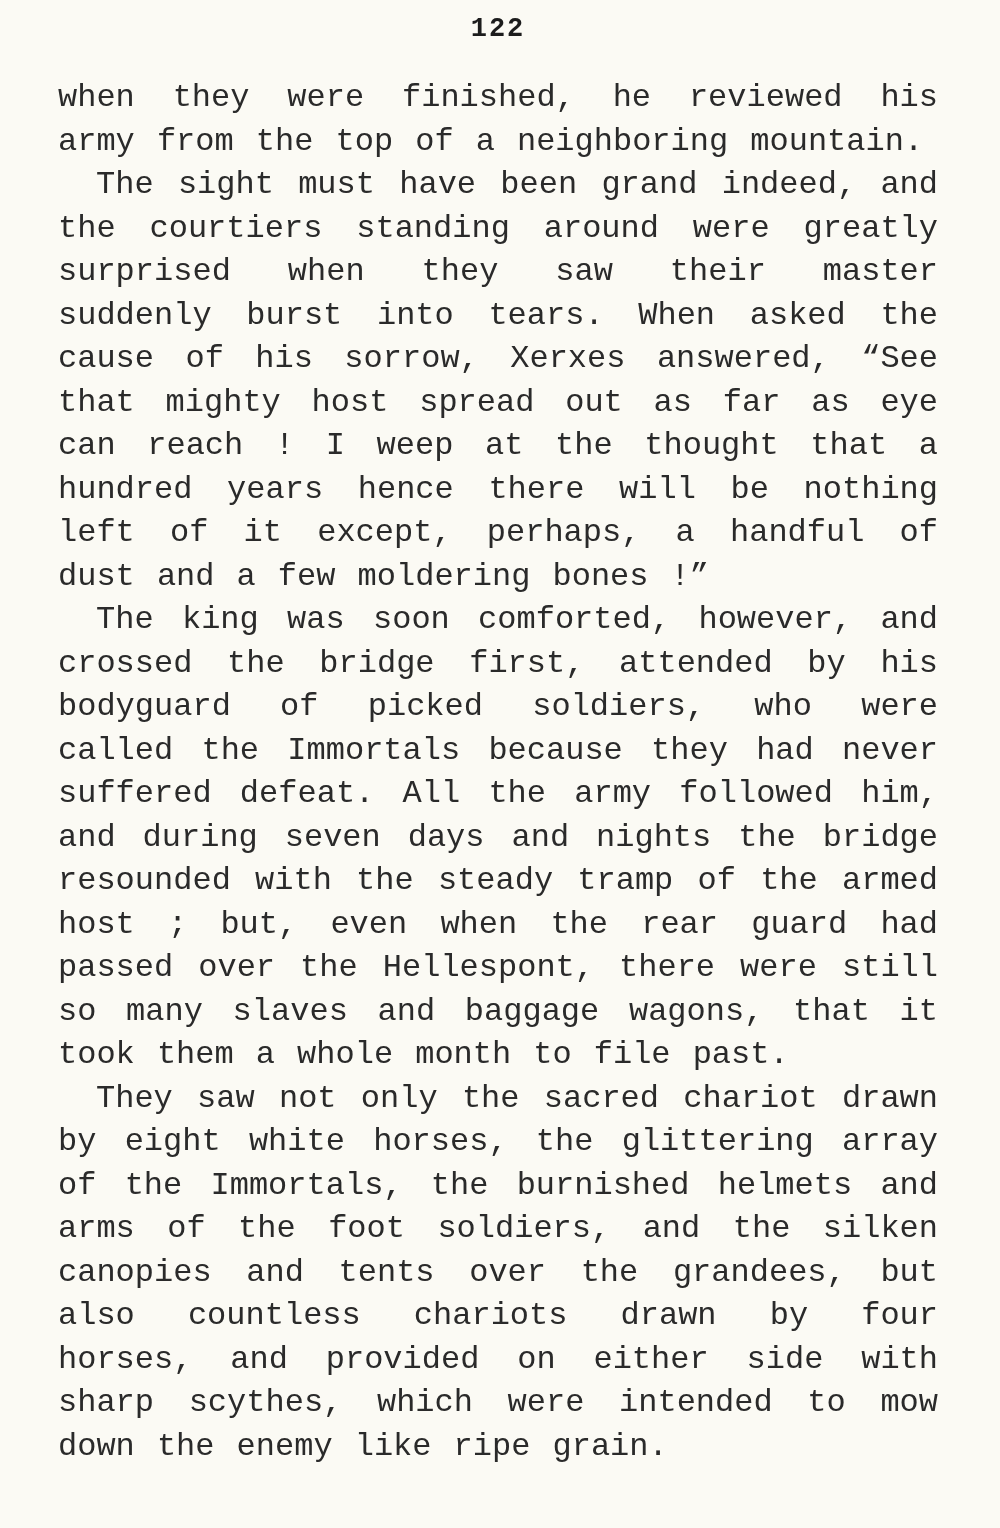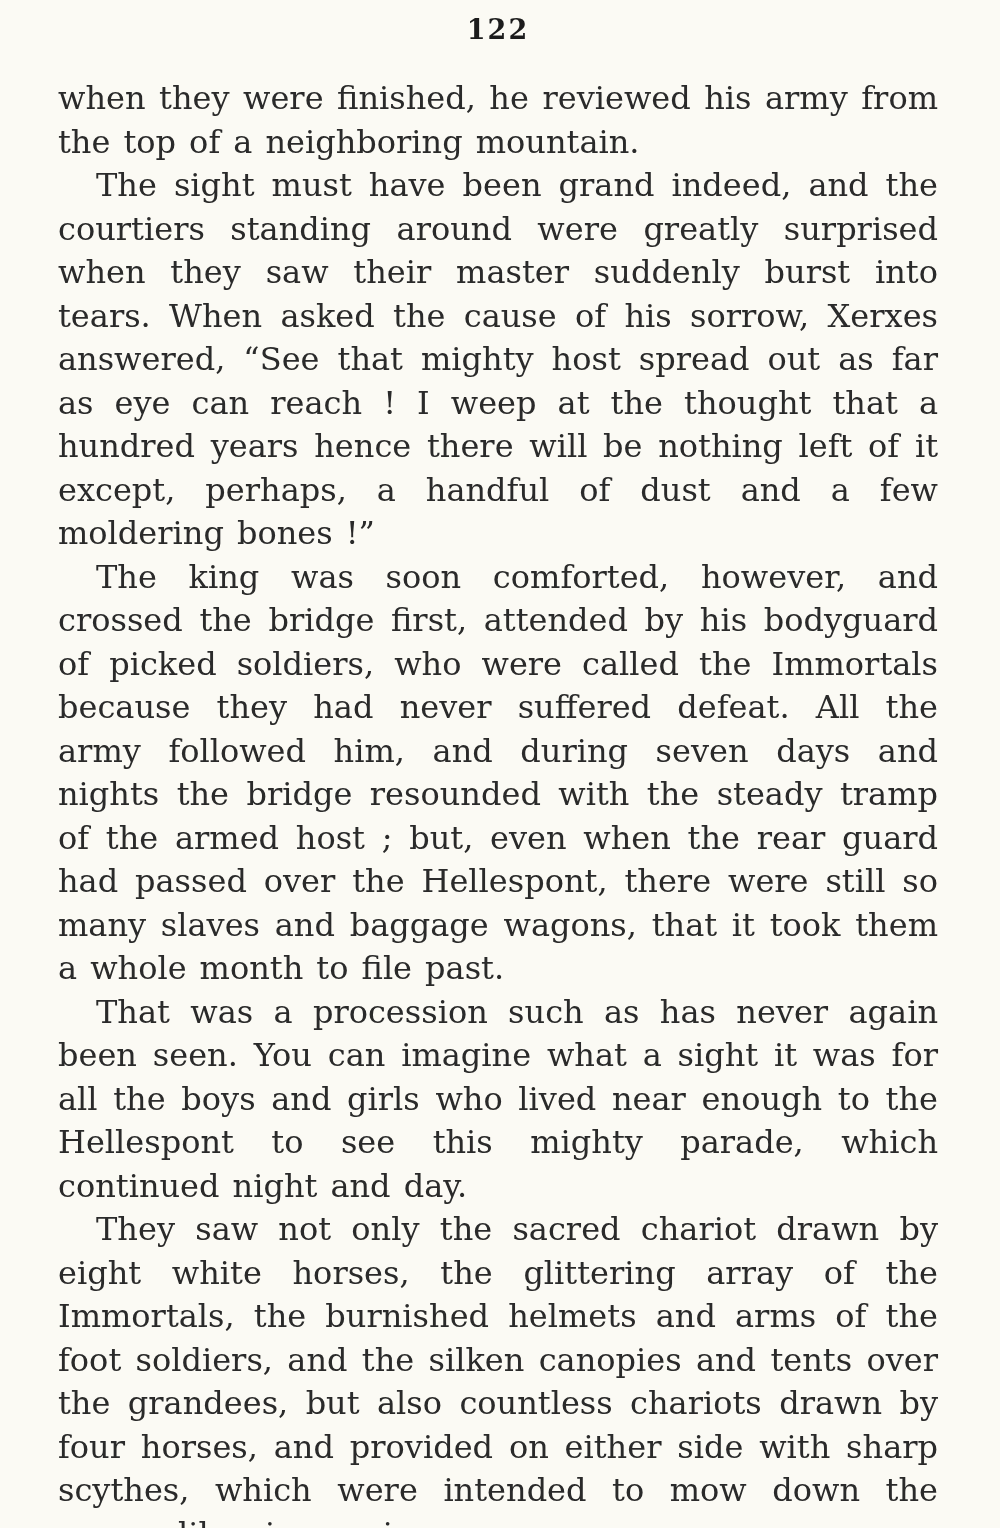--- a/index.html
+++ b/index.html
@@ -20,6 +20,7 @@
     height: 1224px;
     padding: 14px 62px 0 58px;
     background: #fbfaf4;
+    font-family: Liberation Mono, monospace;
   }
   .page-number {
     text-align: center;

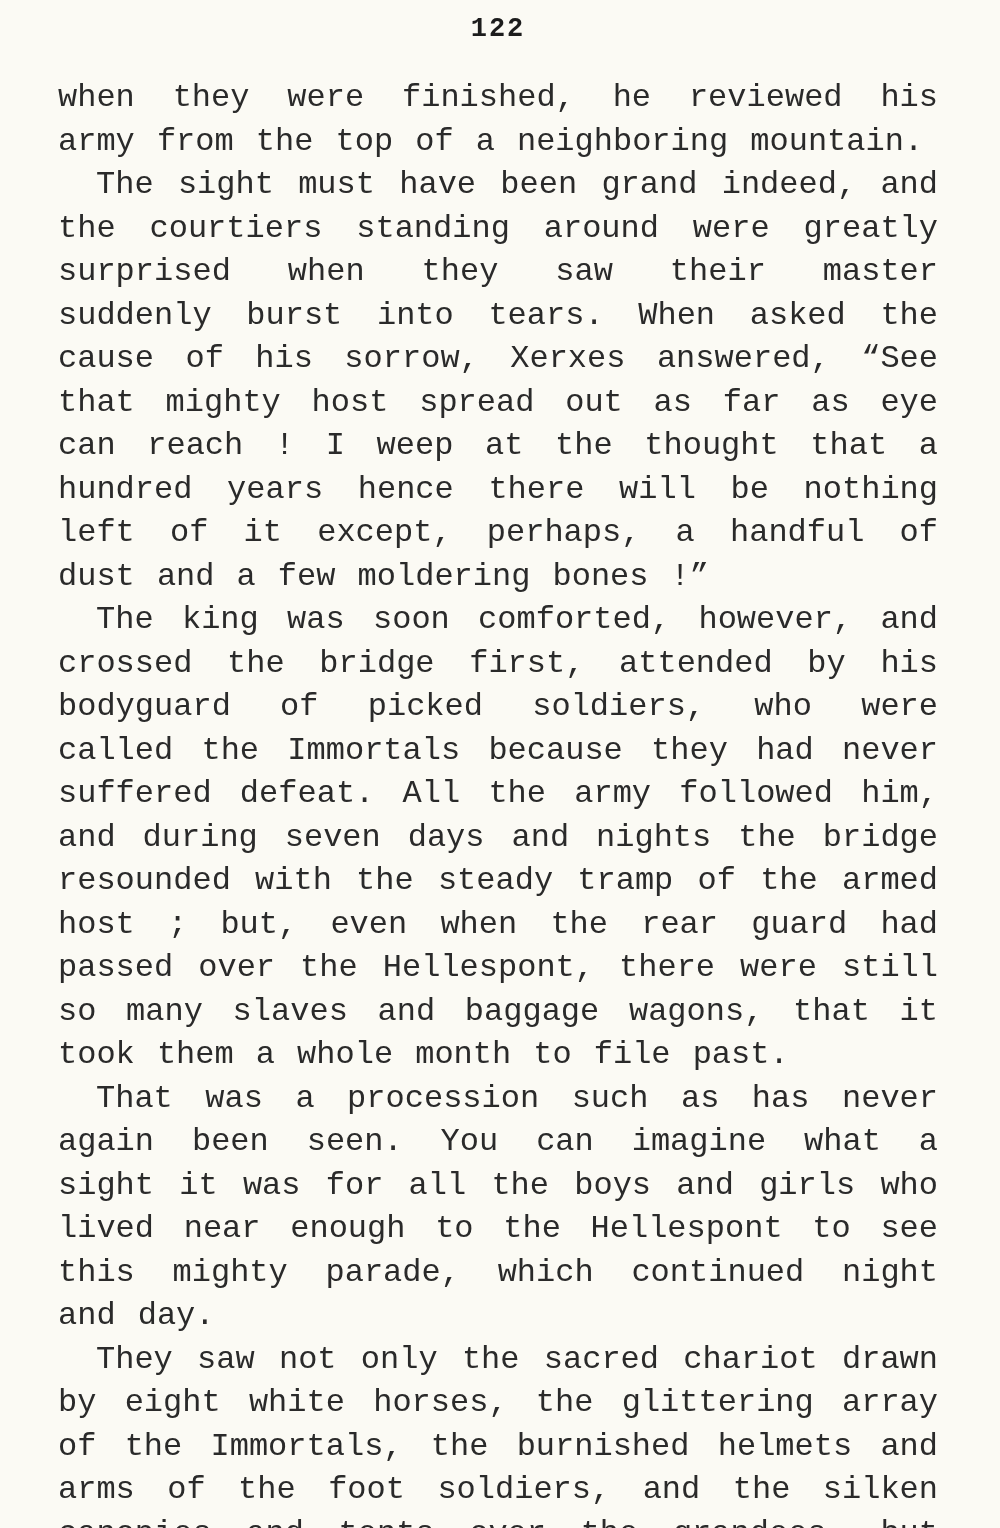--- a/index.html
+++ b/index.html
@@ -54,7 +54,6 @@
     <p class="para no-indent">when they were finished, he reviewed his army from the top of a neighboring mountain.</p>
     <p class="para">The sight must have been grand indeed, and the courtiers standing around were greatly surprised when they saw their master suddenly burst into tears.  When asked the cause of his sorrow, Xerxes answered, “See that mighty host spread out as far as eye can reach !  I weep at the thought that a hundred years hence there will be nothing left of it except, perhaps, a handful of dust and a few moldering bones !”</p>
     <p class="para">The king was soon comforted, however, and crossed the bridge first, attended by his bodyguard of picked soldiers, who were called the Immortals because they had never suffered defeat.  All the army followed him, and during seven days and nights the bridge resounded with the steady tramp of the armed host ; but, even when the rear guard had passed over the Hellespont, there were still so many slaves and baggage wagons, that it took them a whole month to file past.</p>
-    <p class="para">That was a procession such as has never again been seen.  You can imagine what a sight it was for all the boys and girls who lived near enough to the Hellespont to see this mighty parade, which continued night and day.</p>
     <p class="para">They saw not only the sacred chariot drawn by eight white horses, the glittering array of the Immortals, the burnished helmets and arms of the foot soldiers, and the silken canopies and tents over the grandees, but also countless chariots drawn by four horses, and provided on either side with sharp scythes, which were intended to mow down the enemy like ripe grain.</p>
   </div>
 </div>

